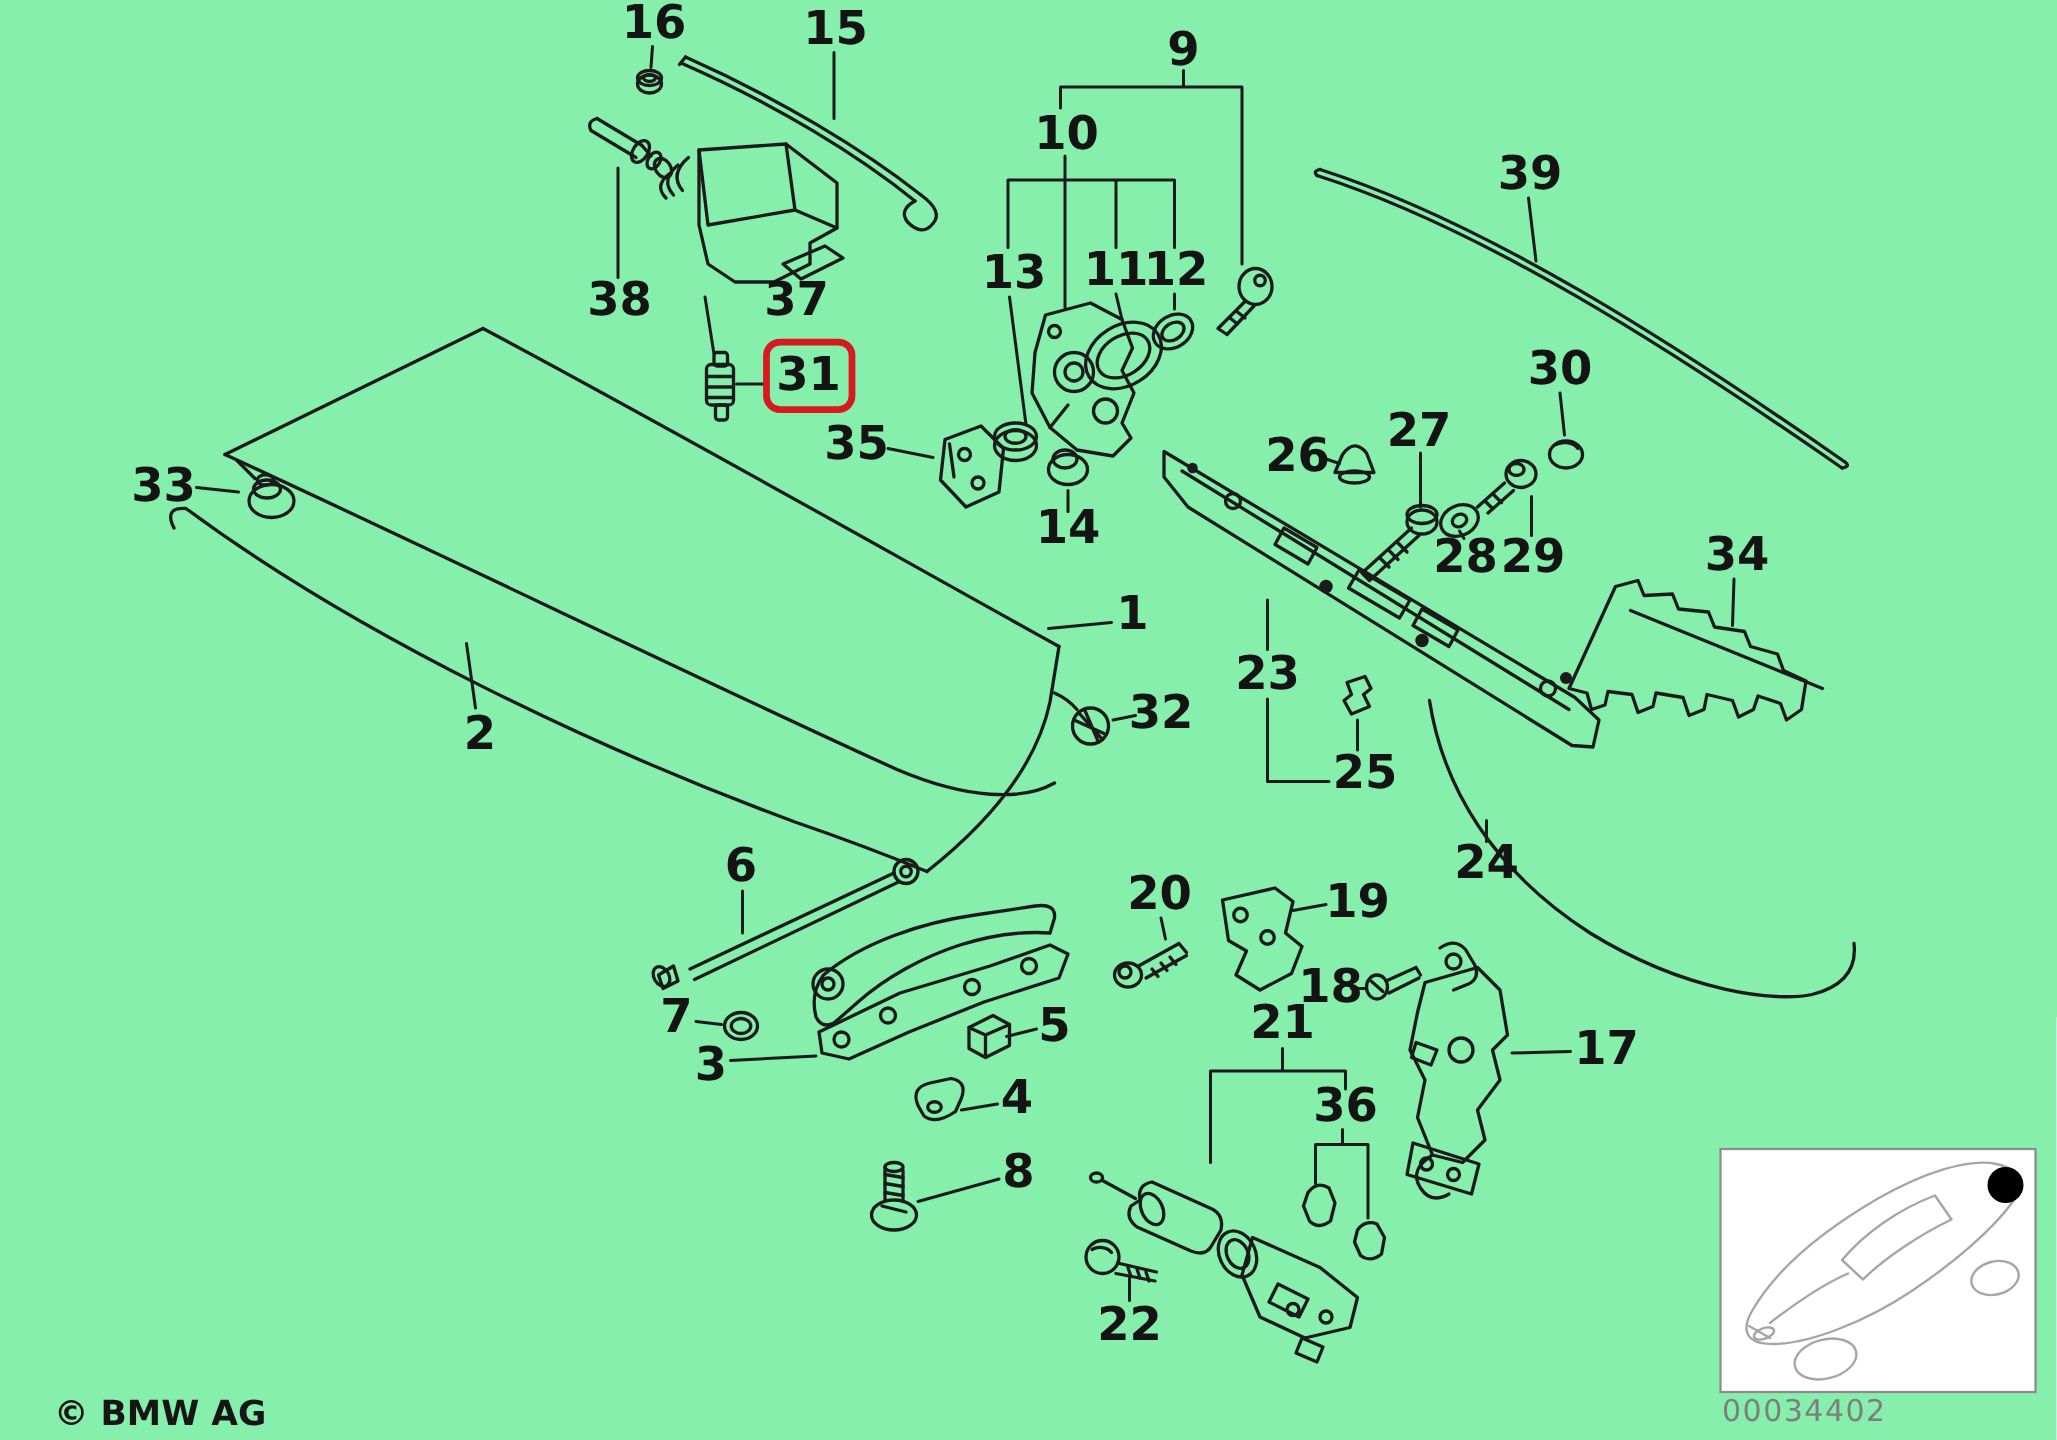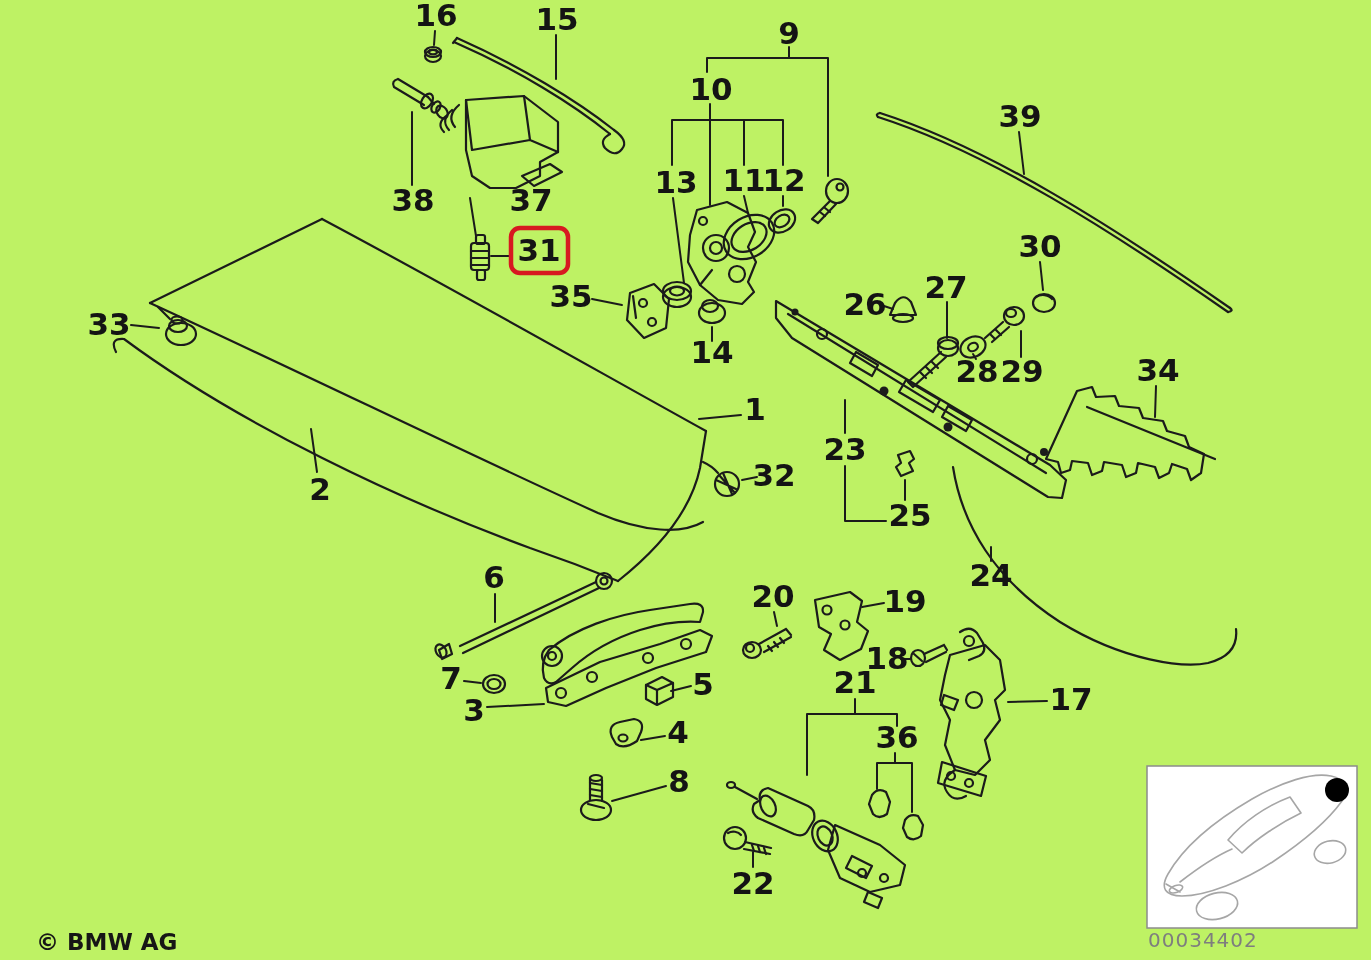--- a/index.html
+++ b/index.html
@@ -3,7 +3,7 @@
 <meta charset="utf-8">
 <style>
   html,body{margin:0;padding:0;background:#fff;}
-  #stage{position:relative;width:1371px;height:960px;background:#bef264;overflow:hidden;}
+  #stage{position:relative;width:1371px;height:960px;background:#86efac;overflow:hidden;}
   svg{display:block;}
   .part-label{font:bold 31px "DejaVu Sans","Liberation Sans",sans-serif;fill:#141414;
               text-anchor:middle;dominant-baseline:central;cursor:pointer;}

